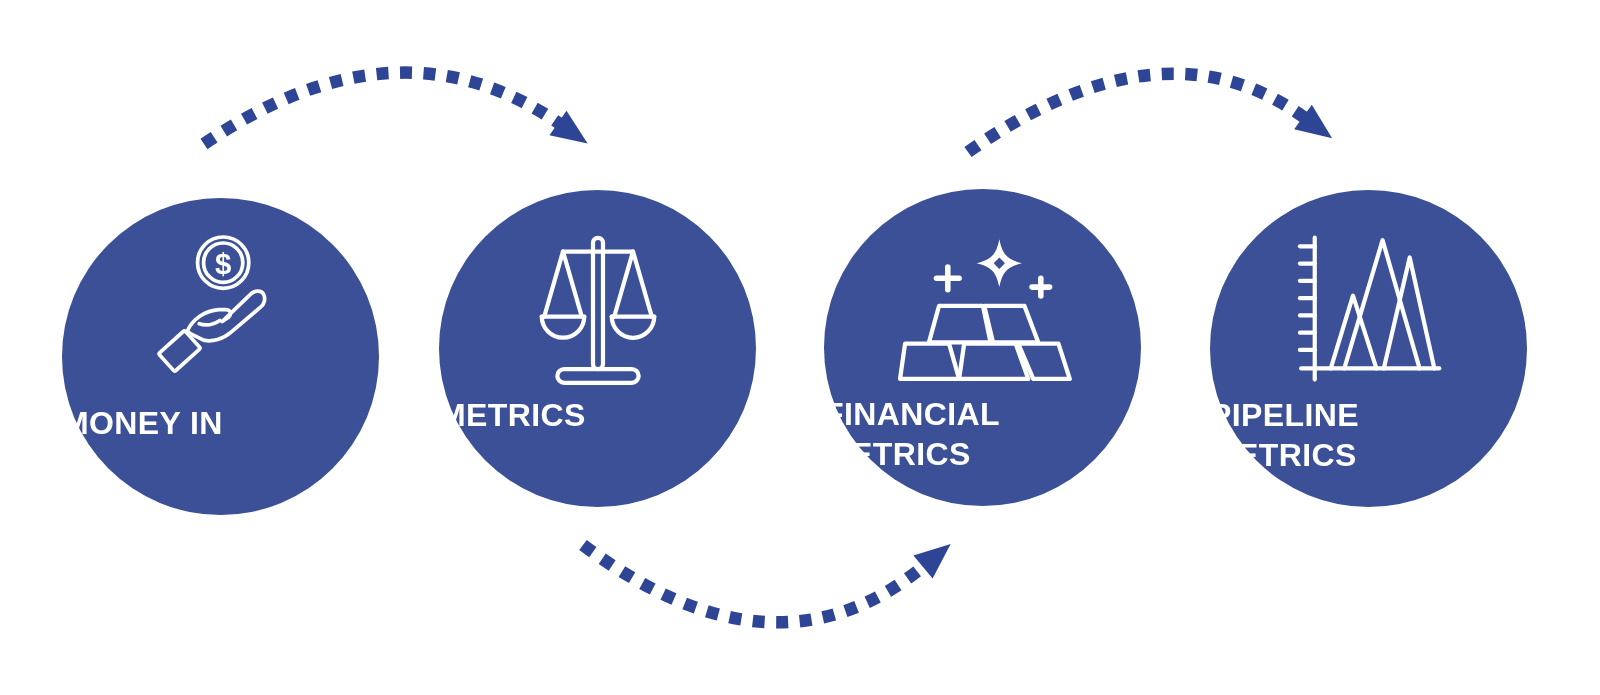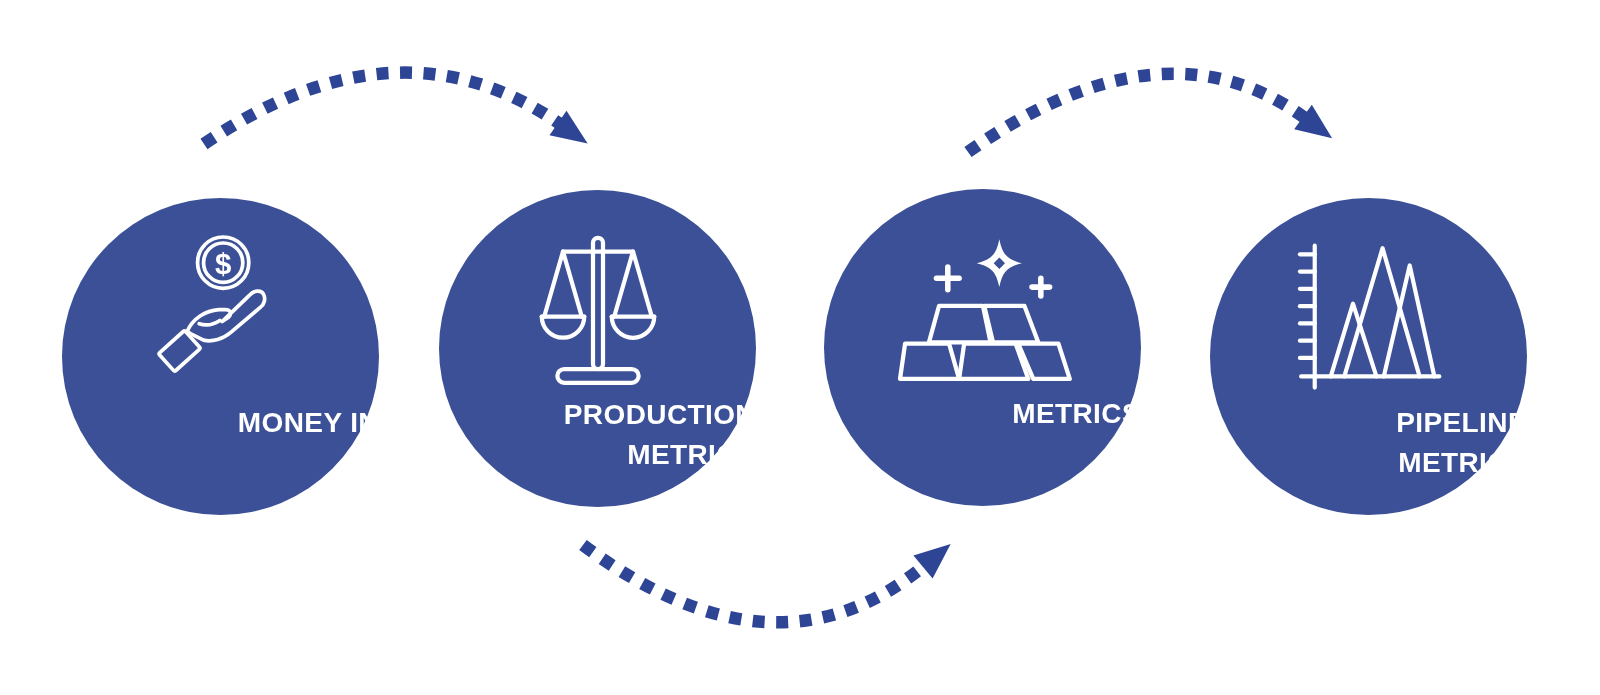--- a/index.html
+++ b/index.html
@@ -33,9 +33,9 @@
     left: 0;
     right: 0;
     top: 205px;
-    text-align: right;
+    text-align: left;
     color: #FFFFFF;
-    font-size: 28px;
+    font-size: 32px;
     font-weight: bold;
     line-height: 40px;
     letter-spacing: 0.4px;

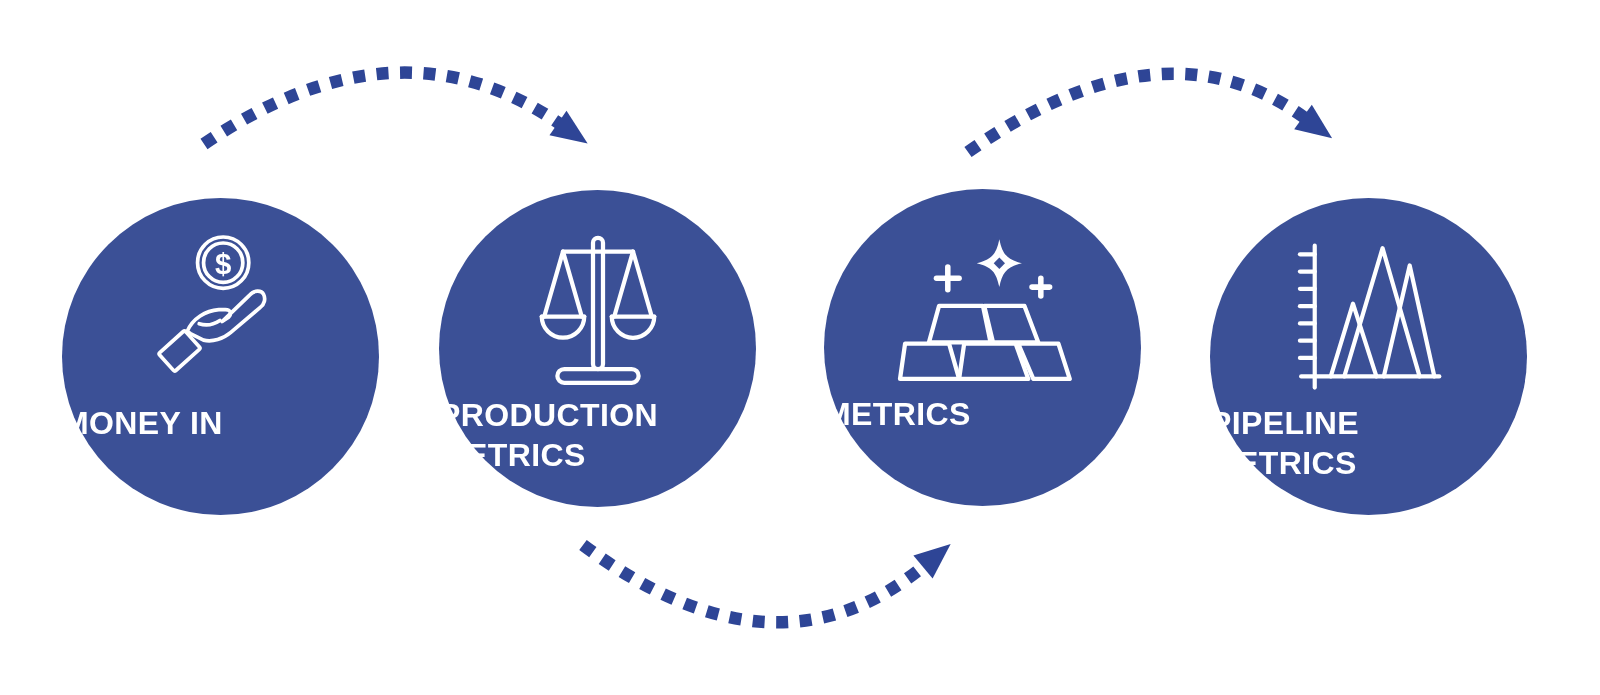--- a/index.html
+++ b/index.html
@@ -127,7 +127,6 @@
       </g>
     </svg>
     <div class="label">
-      <span>PRODUCTION</span>
       <span>METRICS</span>
     </div>
   </div>

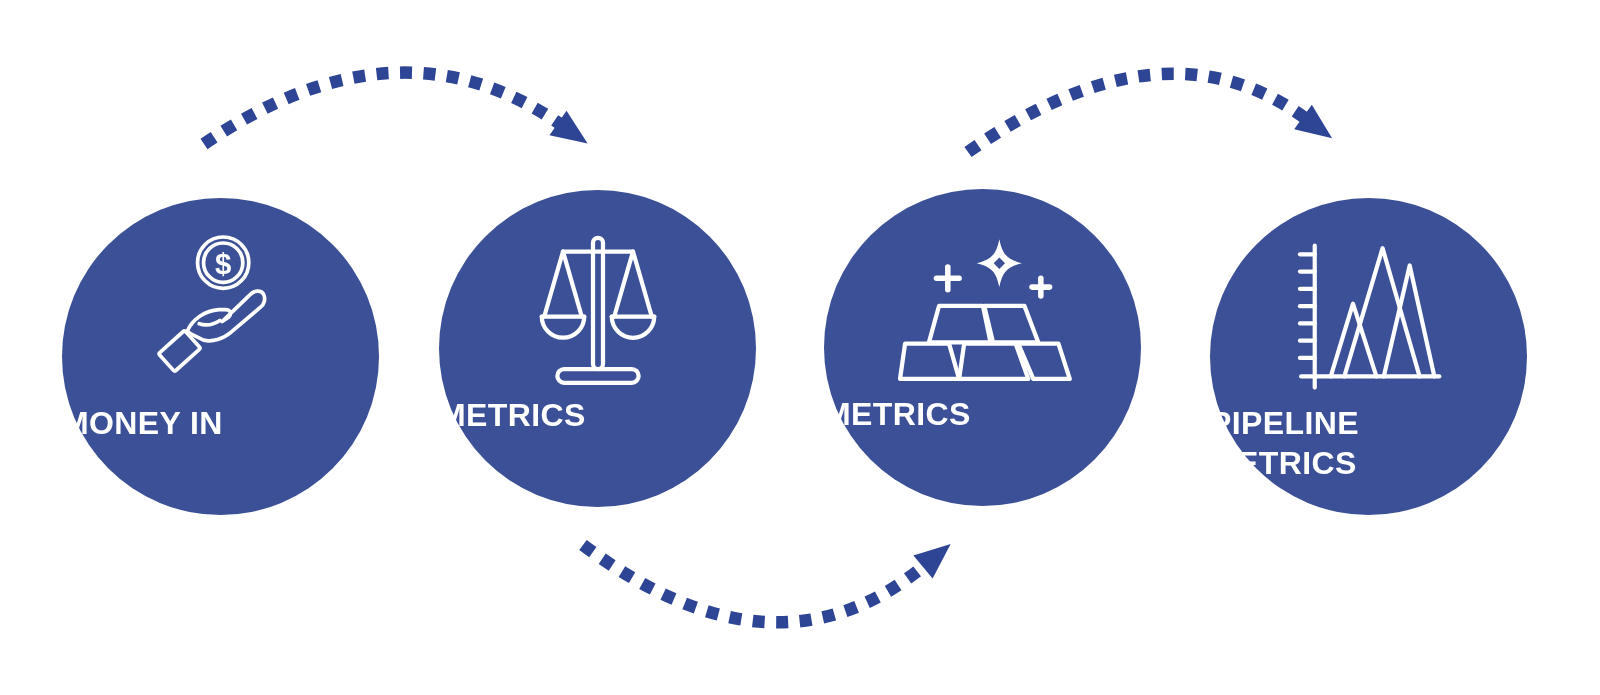--- a/index.html
+++ b/index.html
@@ -150,6 +150,7 @@
       </g>
     </svg>
     <div class="label">
+      <span>FINANCIAL</span>
       <span>METRICS</span>
     </div>
   </div>

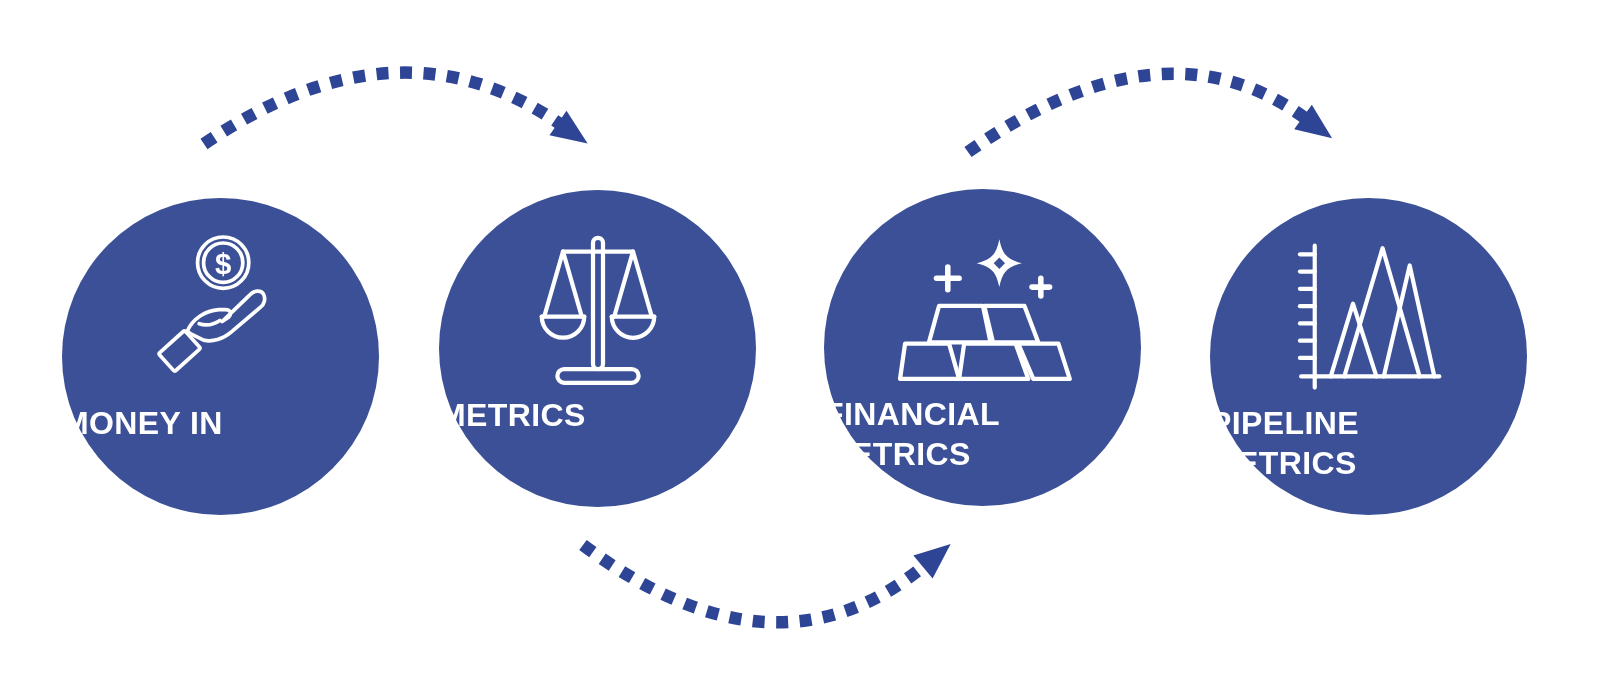--- a/index.html
+++ b/index.html
@@ -155,7 +155,7 @@
     </div>
   </div>
 
-  <div class="step" style="left:1210px; top:198px;">
+  <div class="step" style="left:1210px; top:190px;">
     <svg class="icon" style="top:44px;" width="146" height="148" viewBox="0 0 118 120">
       <g class="stroke-icon" stroke-width="3.6">
         <line x1="15" y1="3" x2="15" y2="118"></line>

